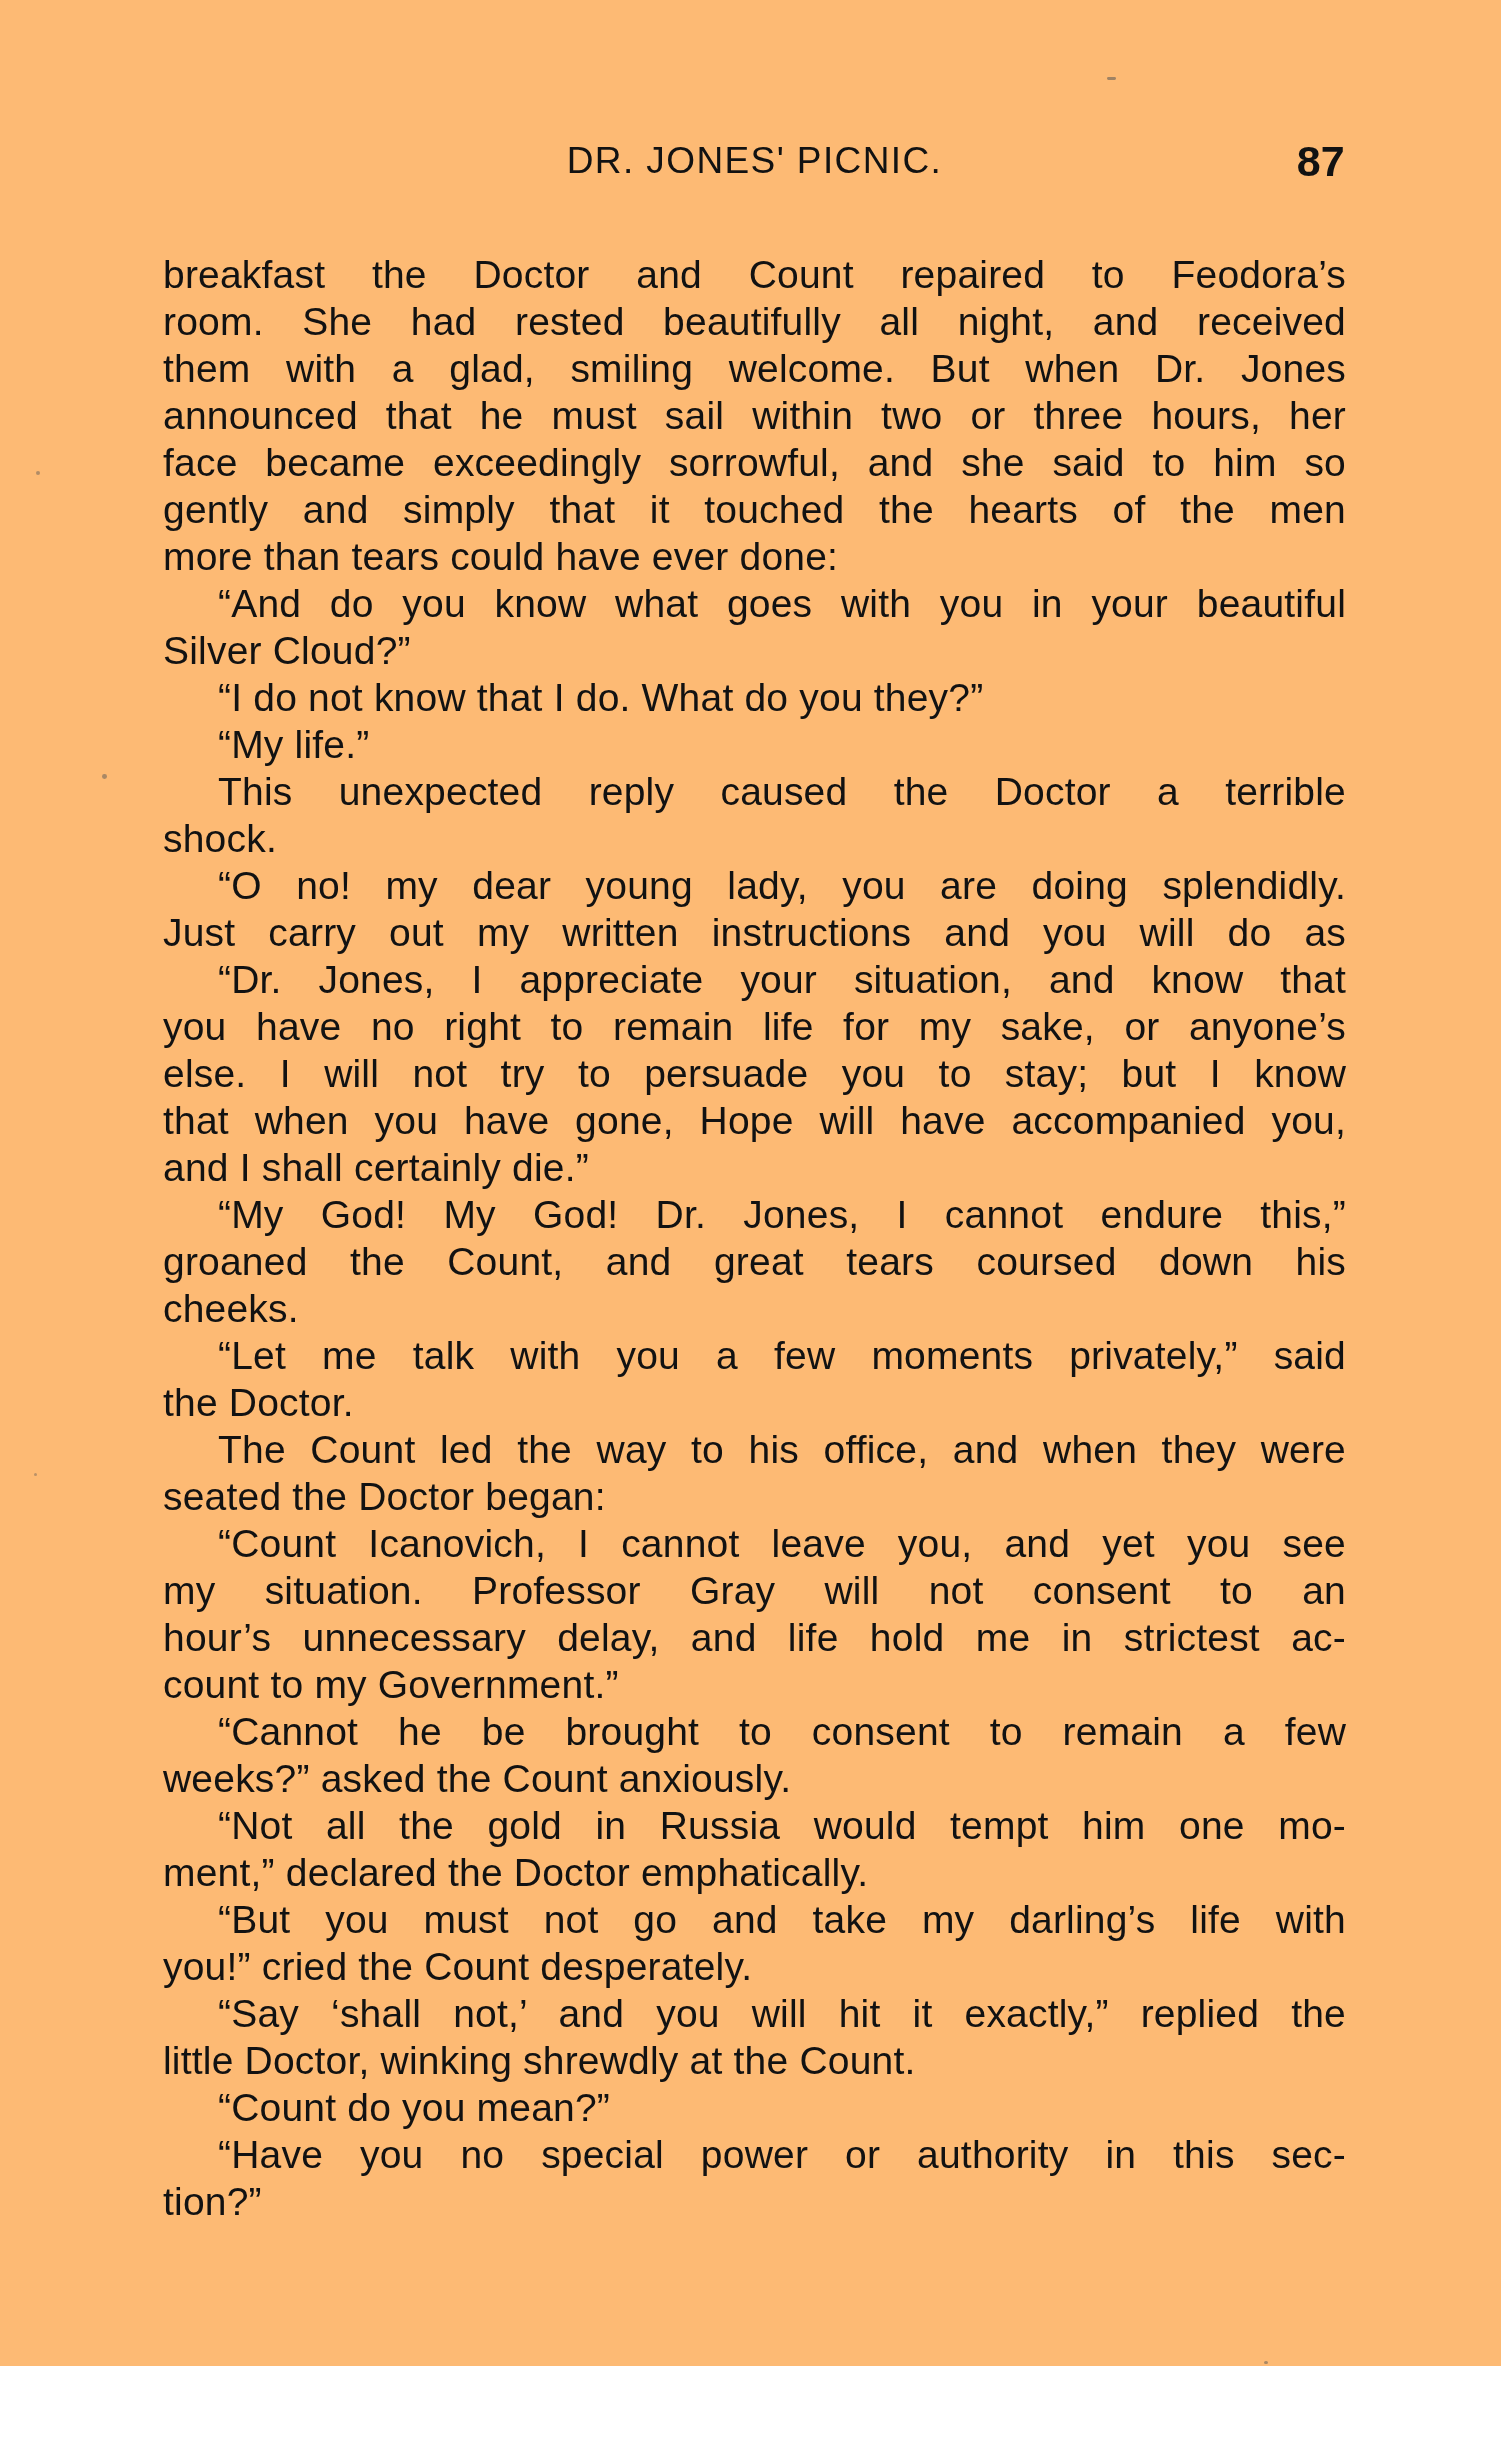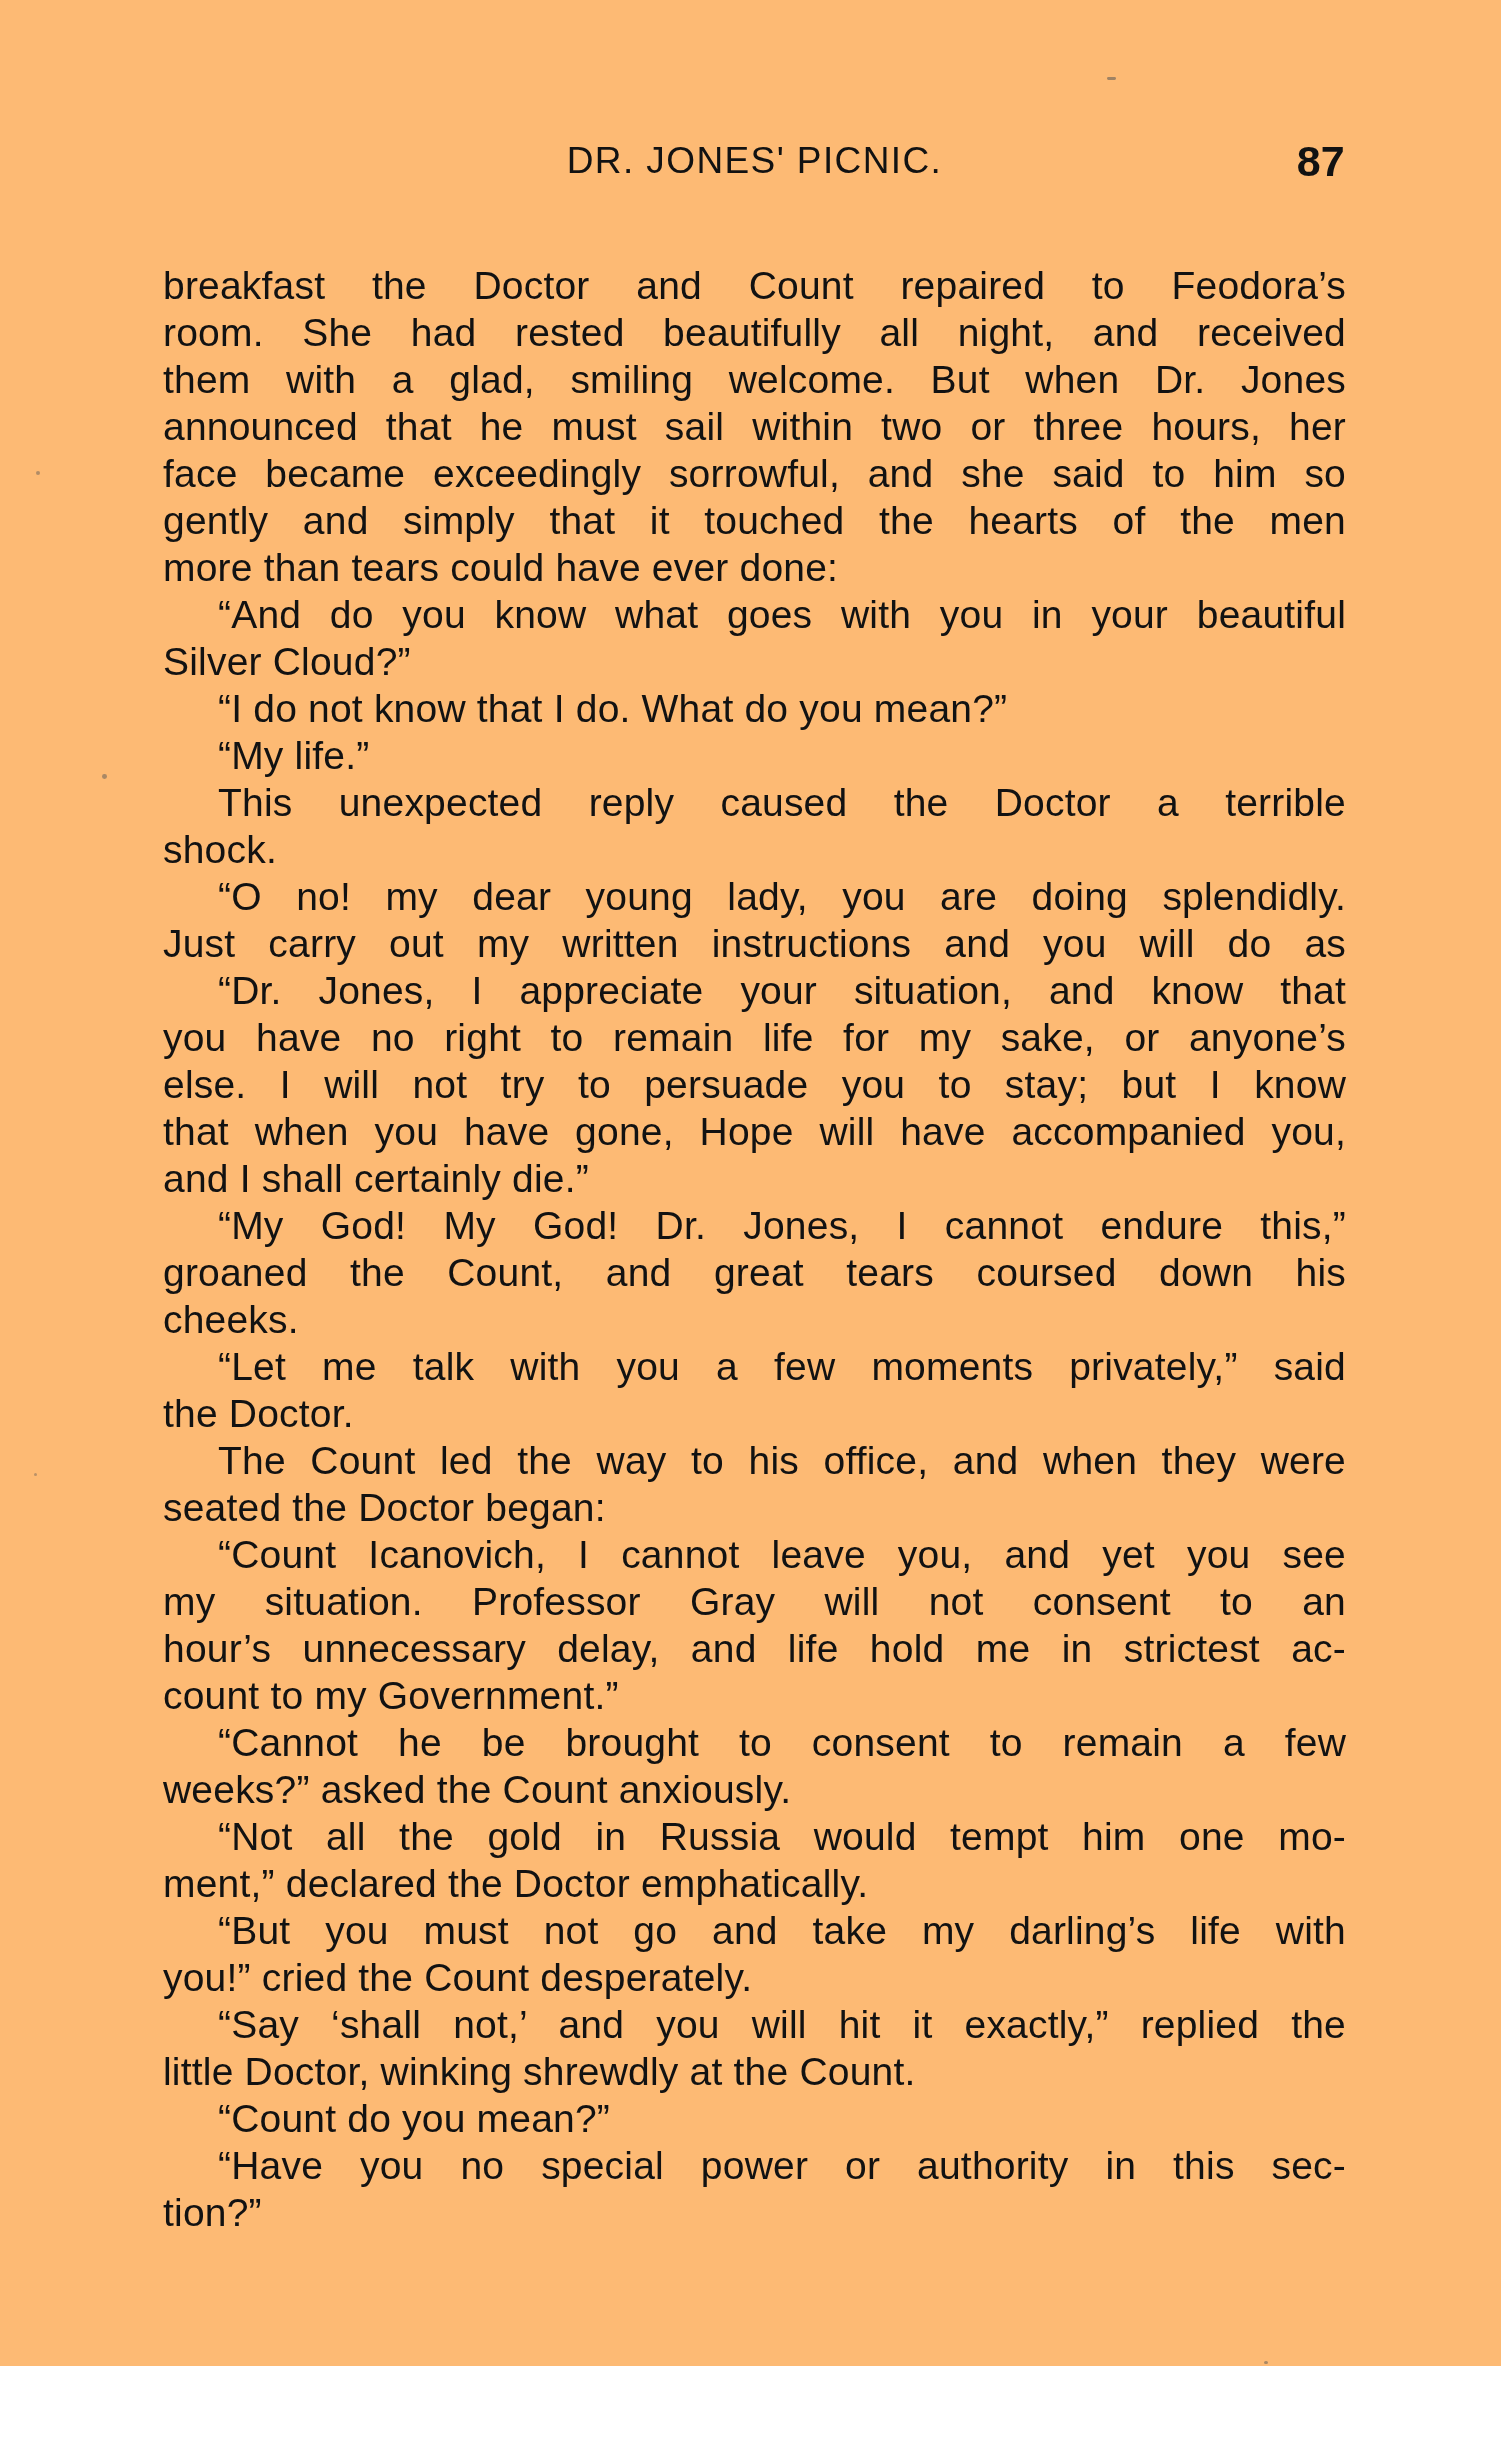--- a/index.html
+++ b/index.html
@@ -38,7 +38,7 @@
   }
   .body-block {
     position: absolute;
-    top: 262px;
+    top: 251px;
     left: 163px;
     width: 1183px;
   }

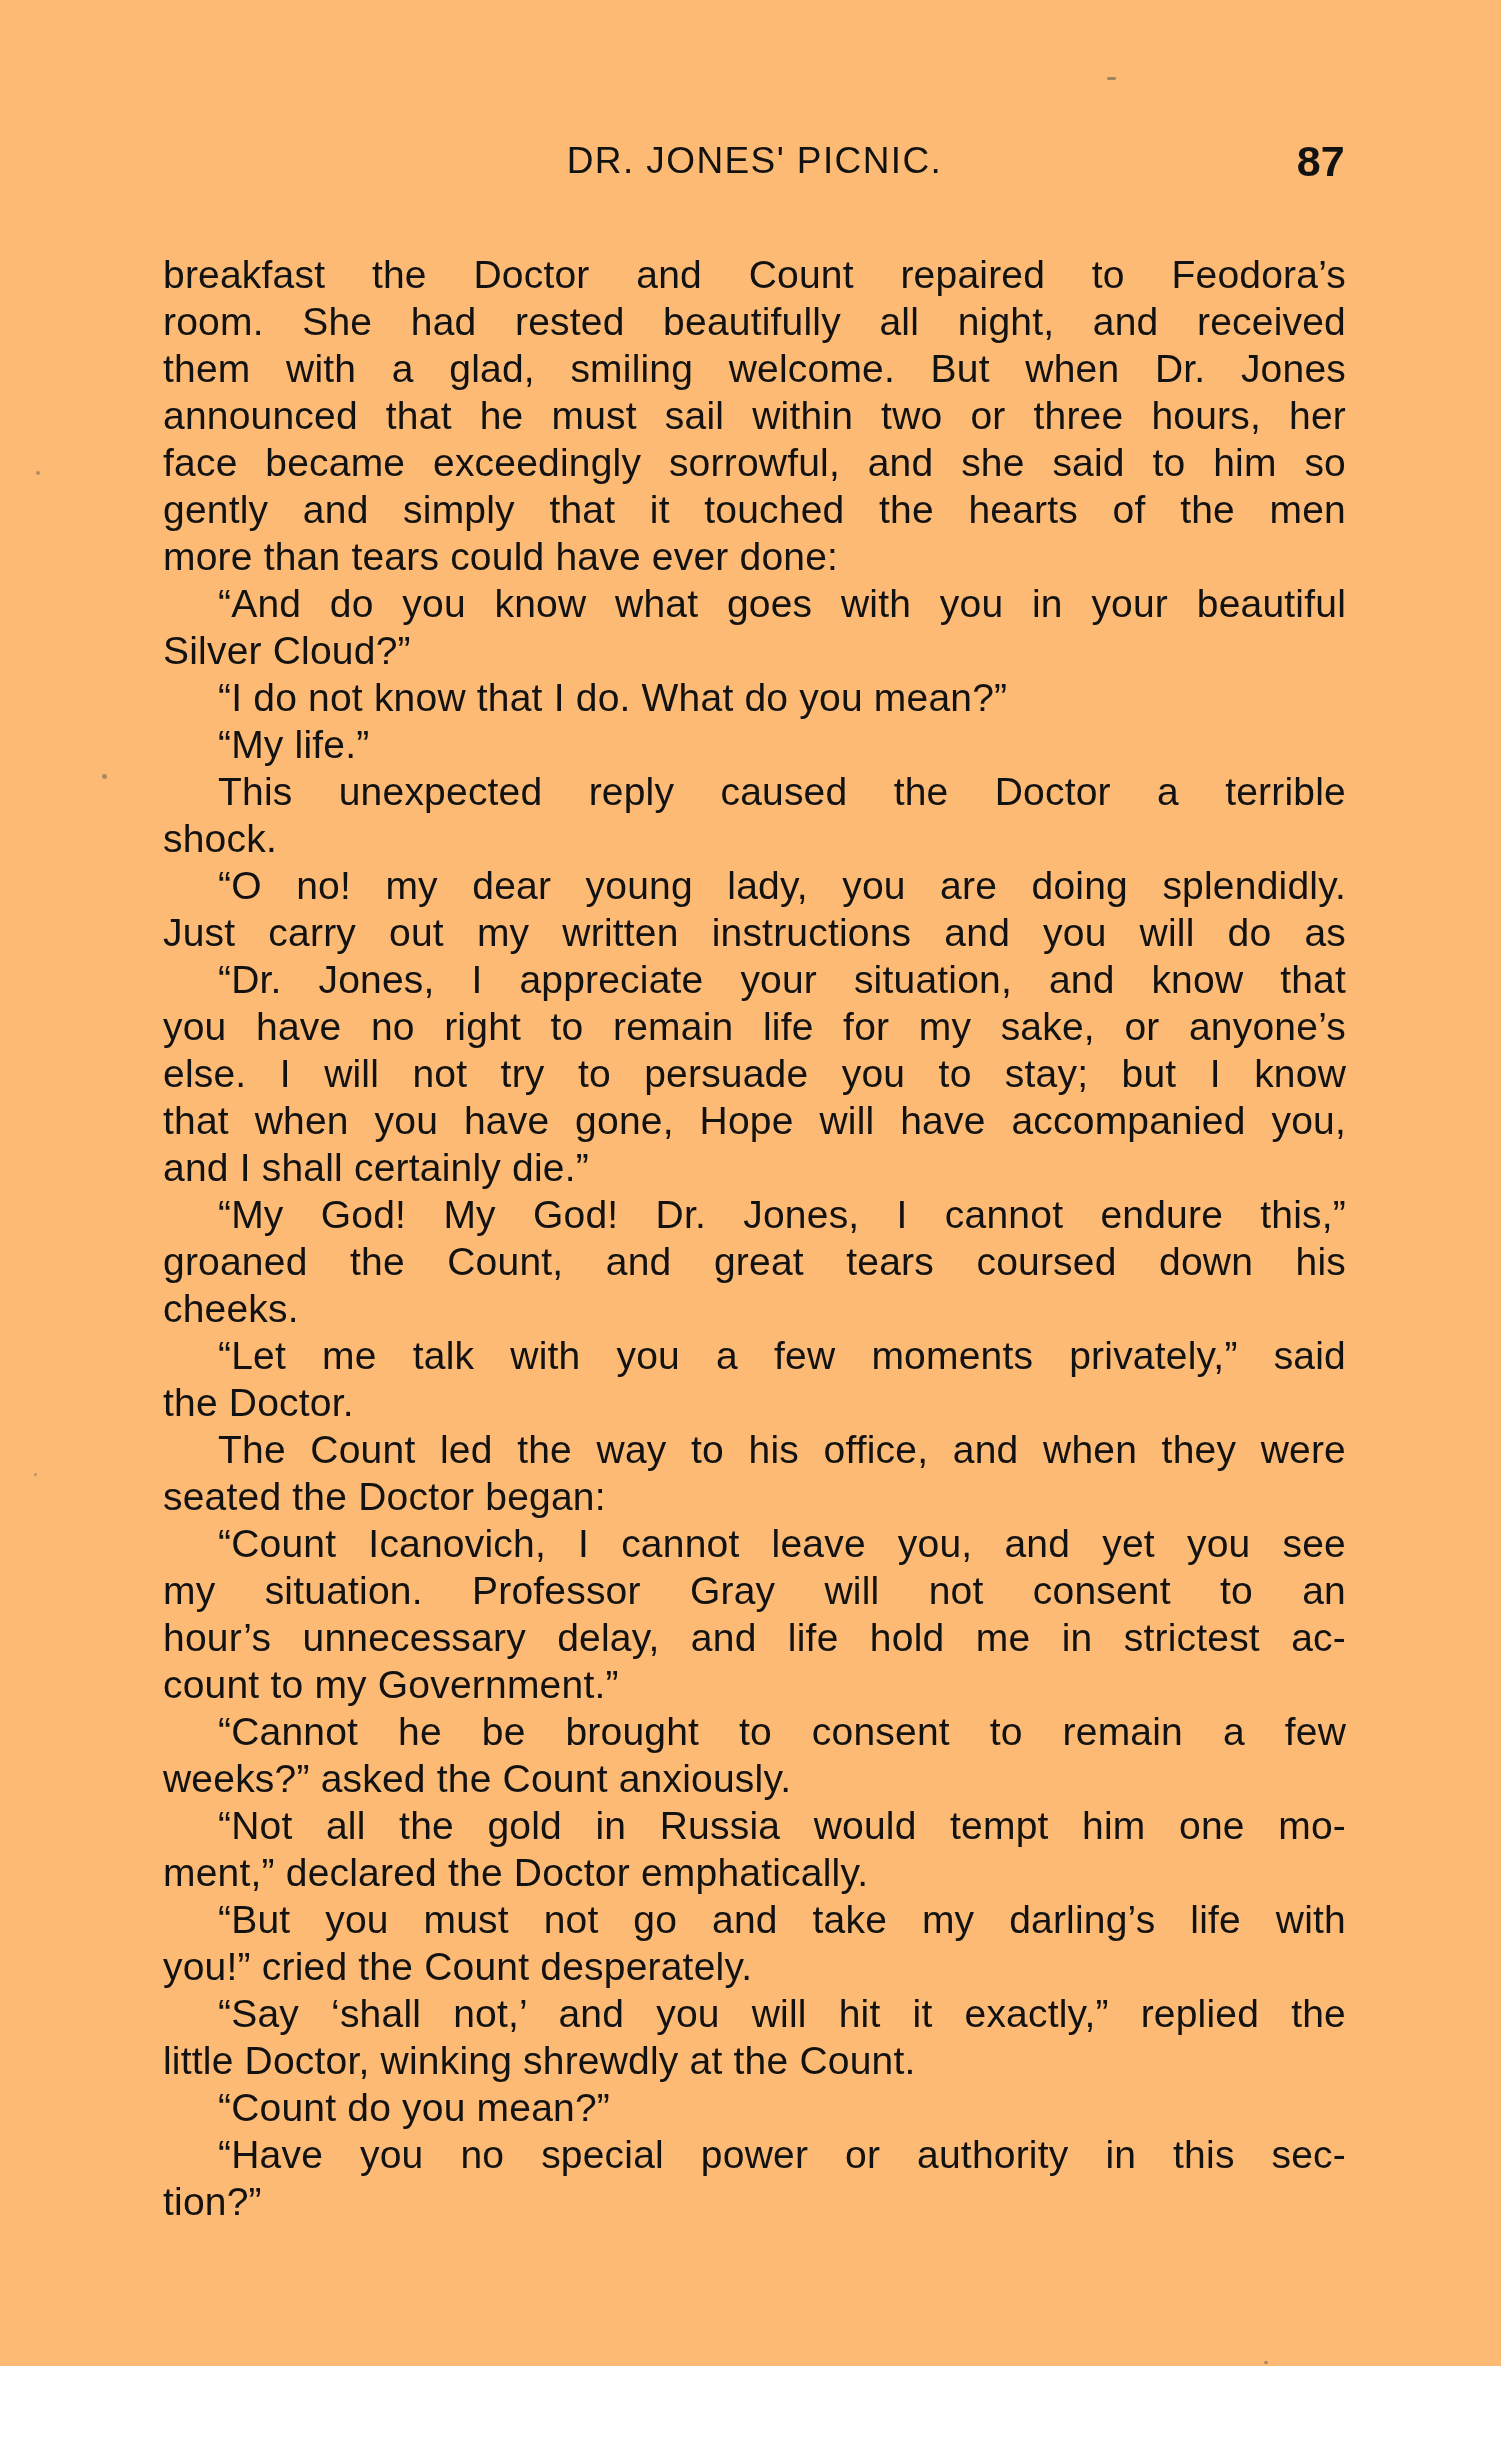--- a/index.html
+++ b/index.html
@@ -89,7 +89,7 @@
     </p>
 
     <p class="para indent">
-      <span class="ln last">“I do not know that I do.  What do you mean?”</span>
+      <span class="ln last">“I do not know that I do.  What do you they?”</span>
     </p>
 
     <p class="para indent">

